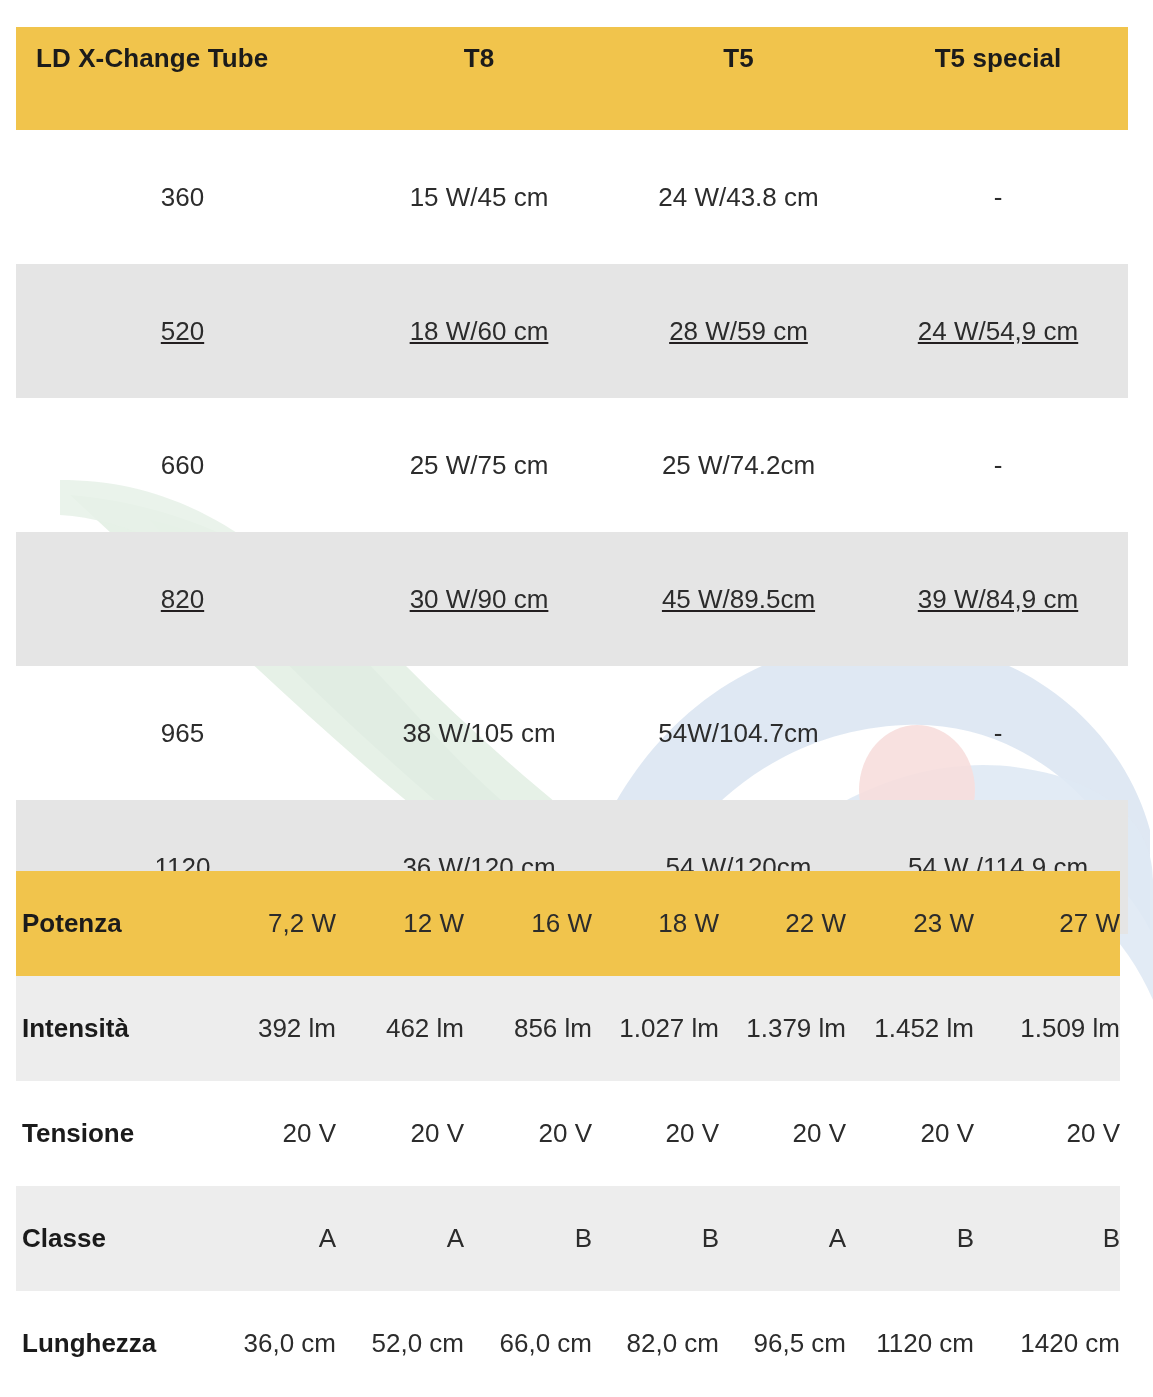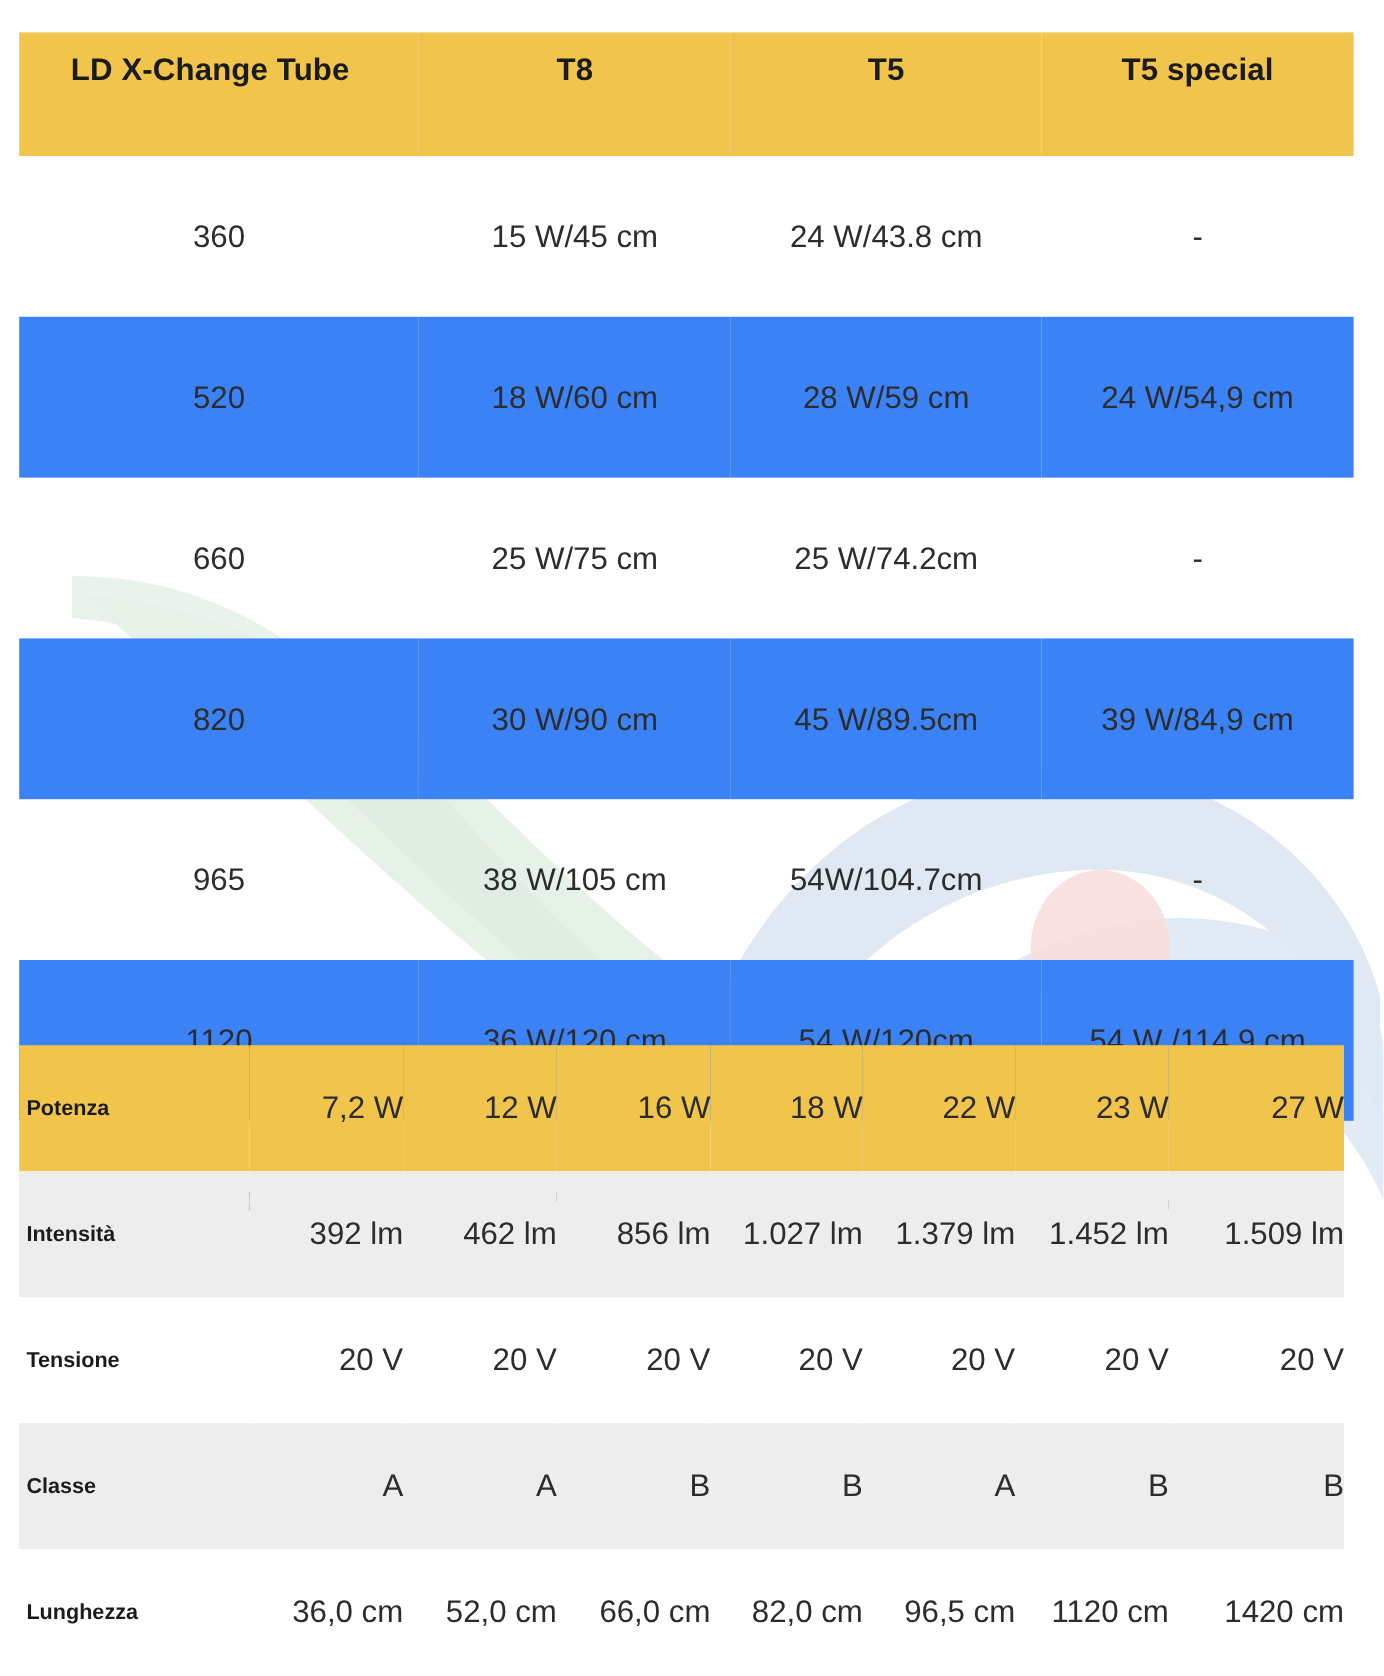--- a/index.html
+++ b/index.html
@@ -61,7 +61,7 @@
   }
   #tube-table .hdr-row th.first {
     text-align: left;
-    padding-left: 43px;
+    padding-left: 20px;
   }
   #tube-table .data-row {
     height: 134px;

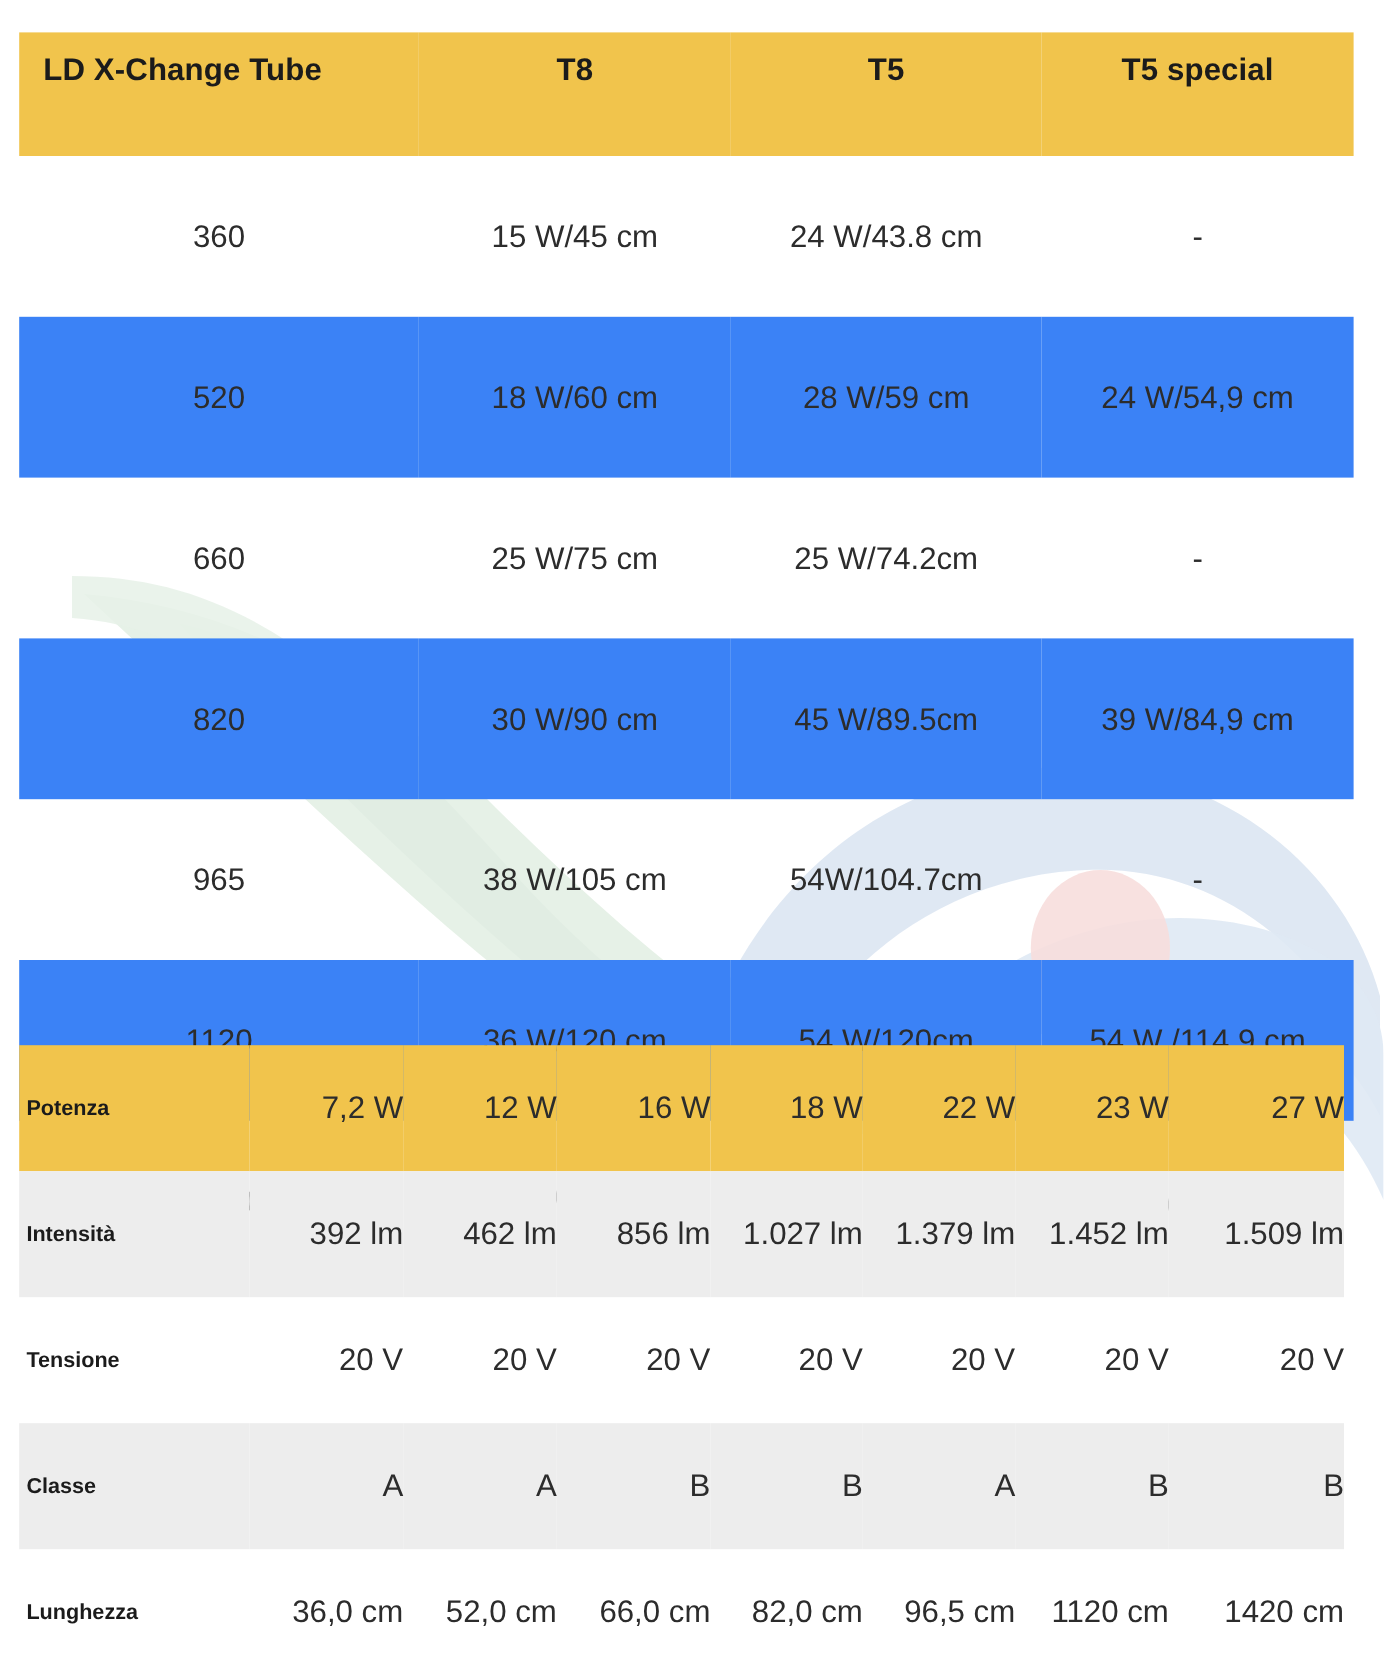--- a/index.html
+++ b/index.html
@@ -67,7 +67,8 @@
     height: 134px;
   }
   #tube-table .data-row.alt {
-    background: #3b82f6;
+    background: #e5e5e5;
+    text-decoration: underline;
   }
   #tube-table .data-row td {
     font-size: 26px;

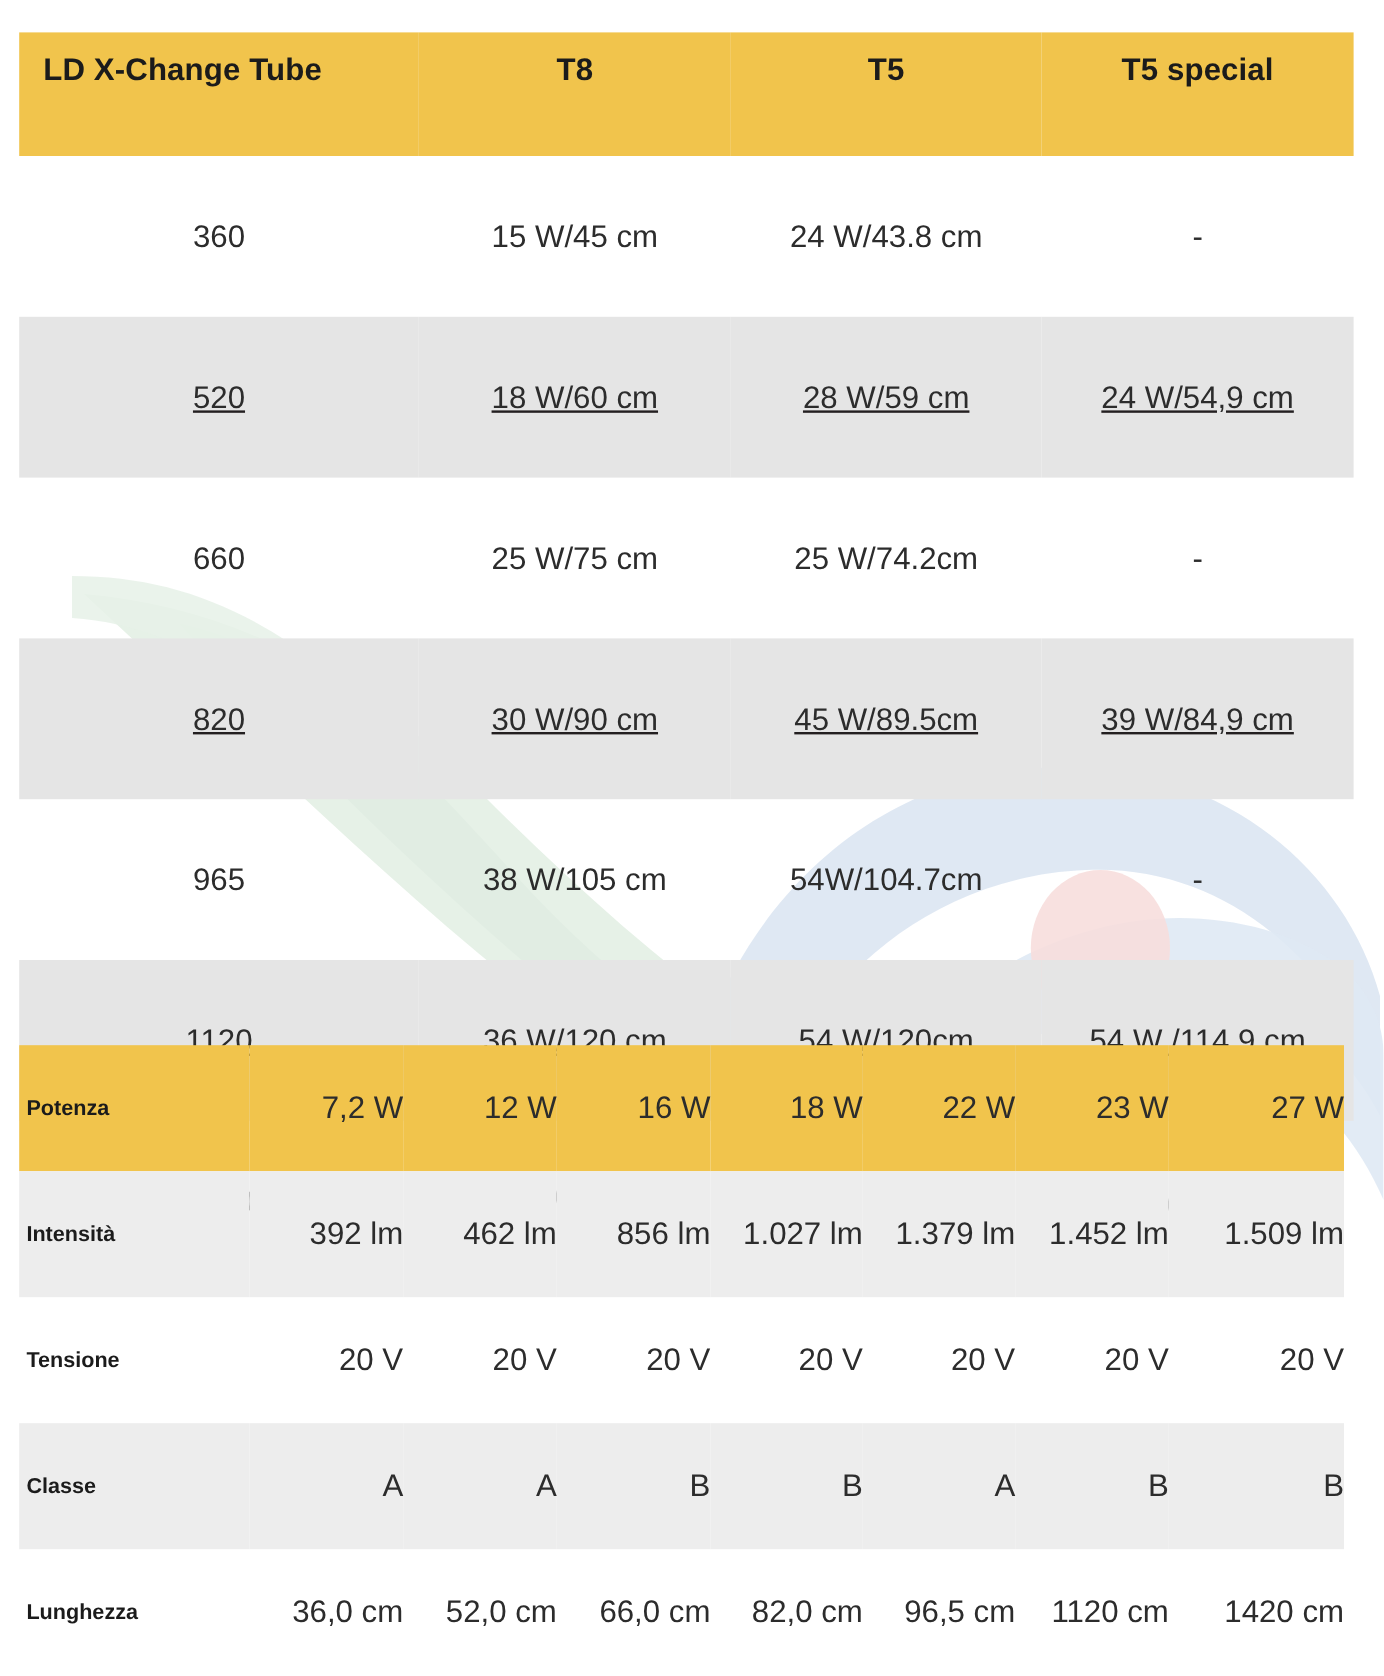--- a/index.html
+++ b/index.html
@@ -87,7 +87,7 @@
   #spec-table tr.yellow { background: #F1C44C; }
   #spec-table tr.alt { background: #ededed; }
   #spec-table th.rowlab {
-    font-size: 18px;
+    font-size: 26px;
     font-weight: bold;
     color: #1b1b1b;
     text-align: left;

